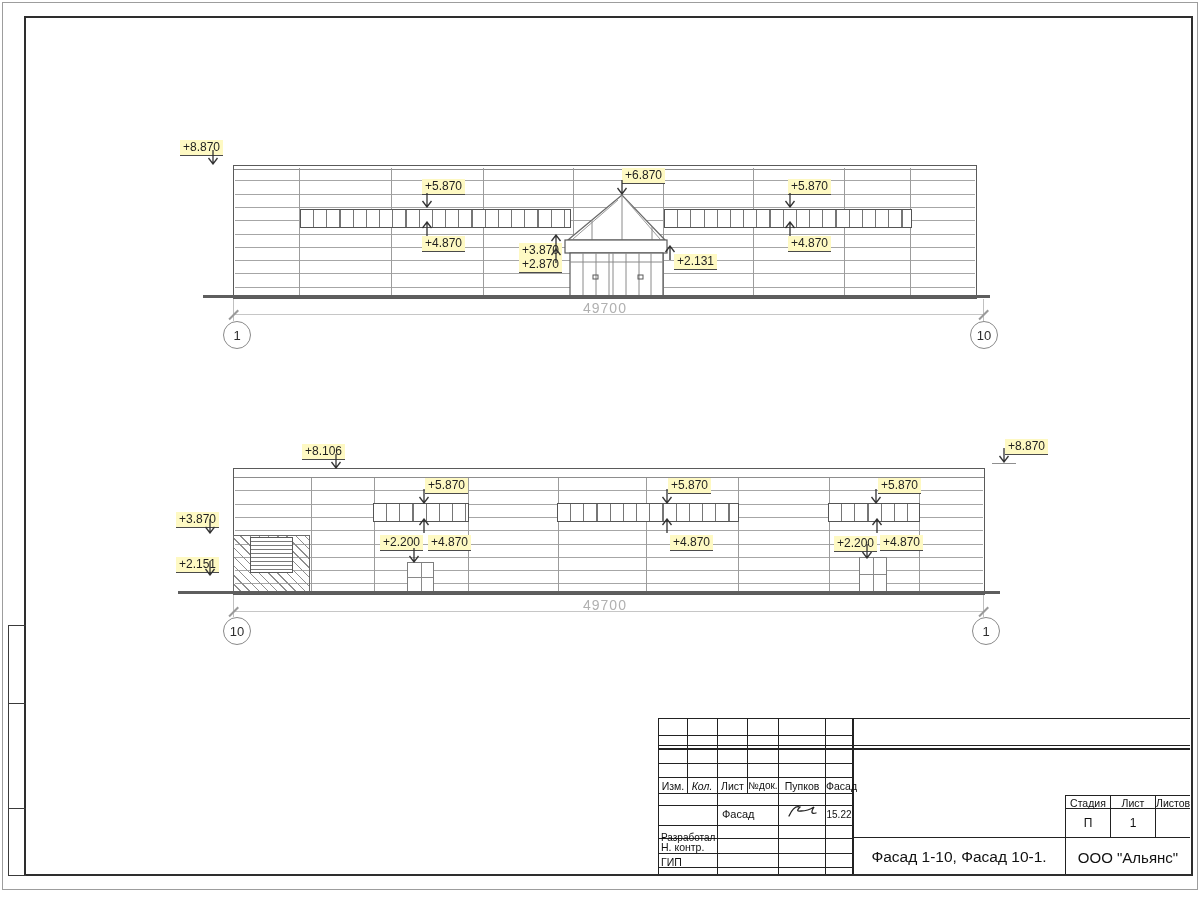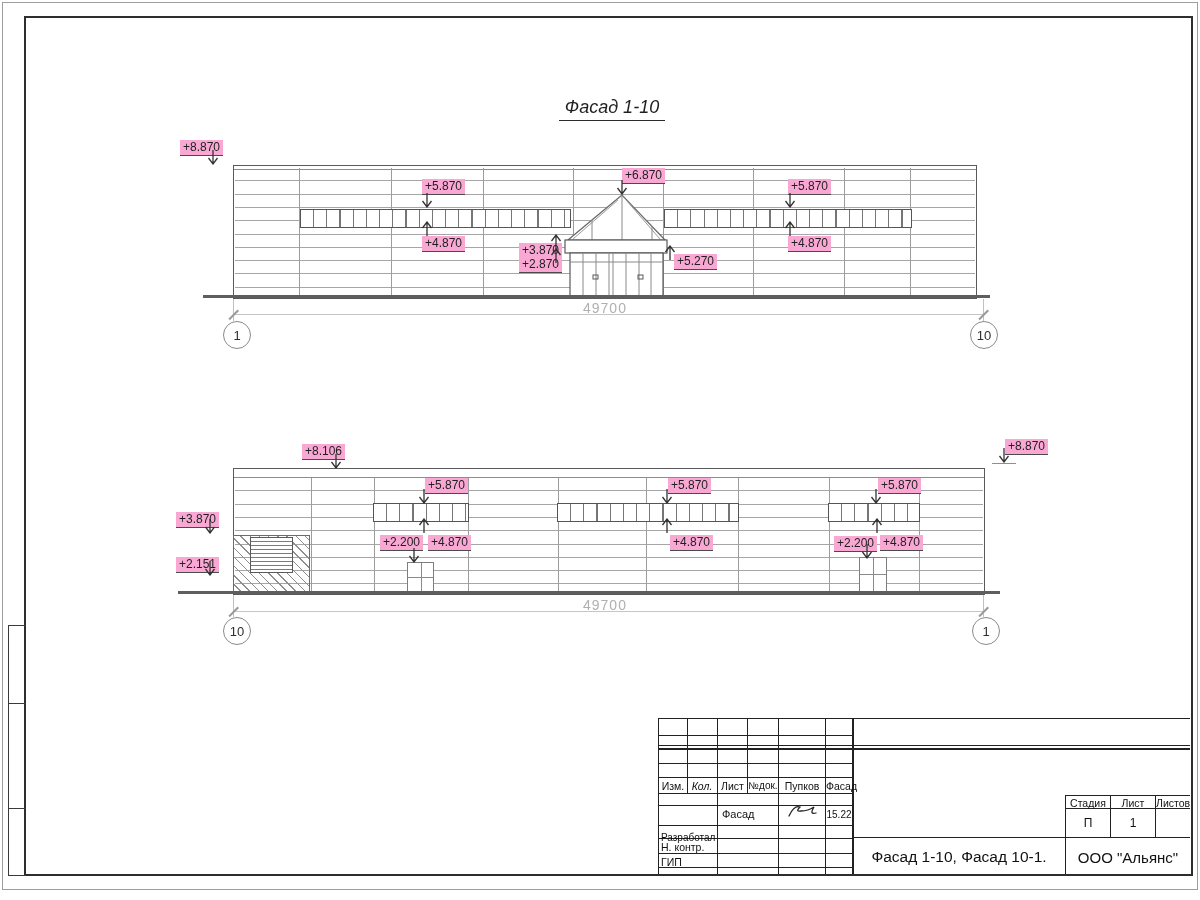--- a/index.html
+++ b/index.html
@@ -60,9 +60,6 @@
     <div class="div" style="top:182px;"></div>
   </div>
 
-  <div class="fac-title" style="left:497px;top:97px;">
-    <span>Фасад 1-10</span>
-  </div>
 
   <div class="fbody" style="left:233px;top:165px;width:742px;height:132px;">
     <div class="cap" style="top:3px;"></div>

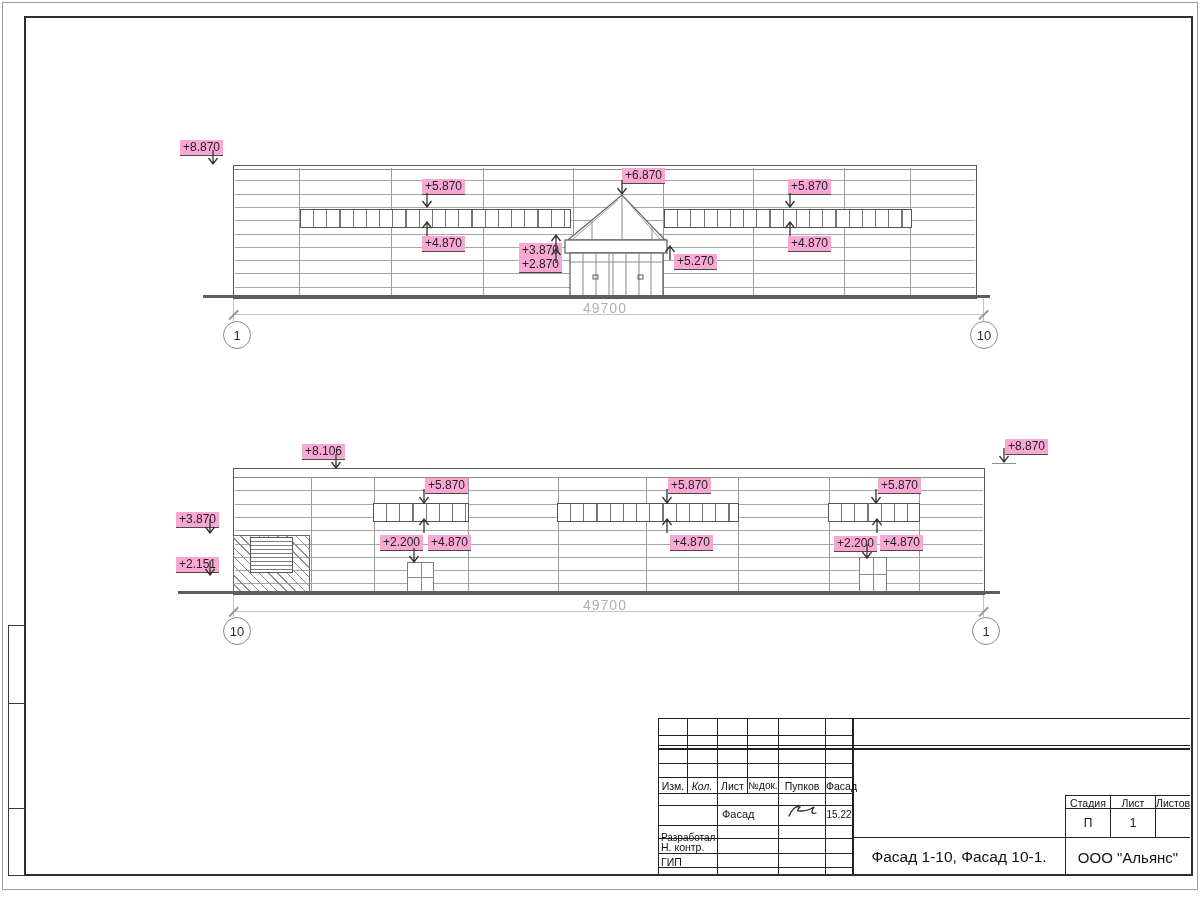--- a/index.html
+++ b/index.html
@@ -30,7 +30,7 @@
         font-size:13px;color:#2e2e2e;display:flex;align-items:center;justify-content:center;}
 
   .mark{position:absolute;}
-  .mark span{display:inline-block;background:#f9a8d4;border-bottom:1px solid #4a4a4a;padding:0 3px 1px;font-size:12px;white-space:nowrap;}
+  .mark span{display:inline-block;background:#fef9c3;border-bottom:1px solid #4a4a4a;padding:0 3px 1px;font-size:12px;white-space:nowrap;}
   .arr{position:absolute;width:12px;height:15px;}
   .arr path{stroke:#333;stroke-width:1.3;fill:none;}
   .lvl{position:absolute;height:1px;background:#8f8f8f;}

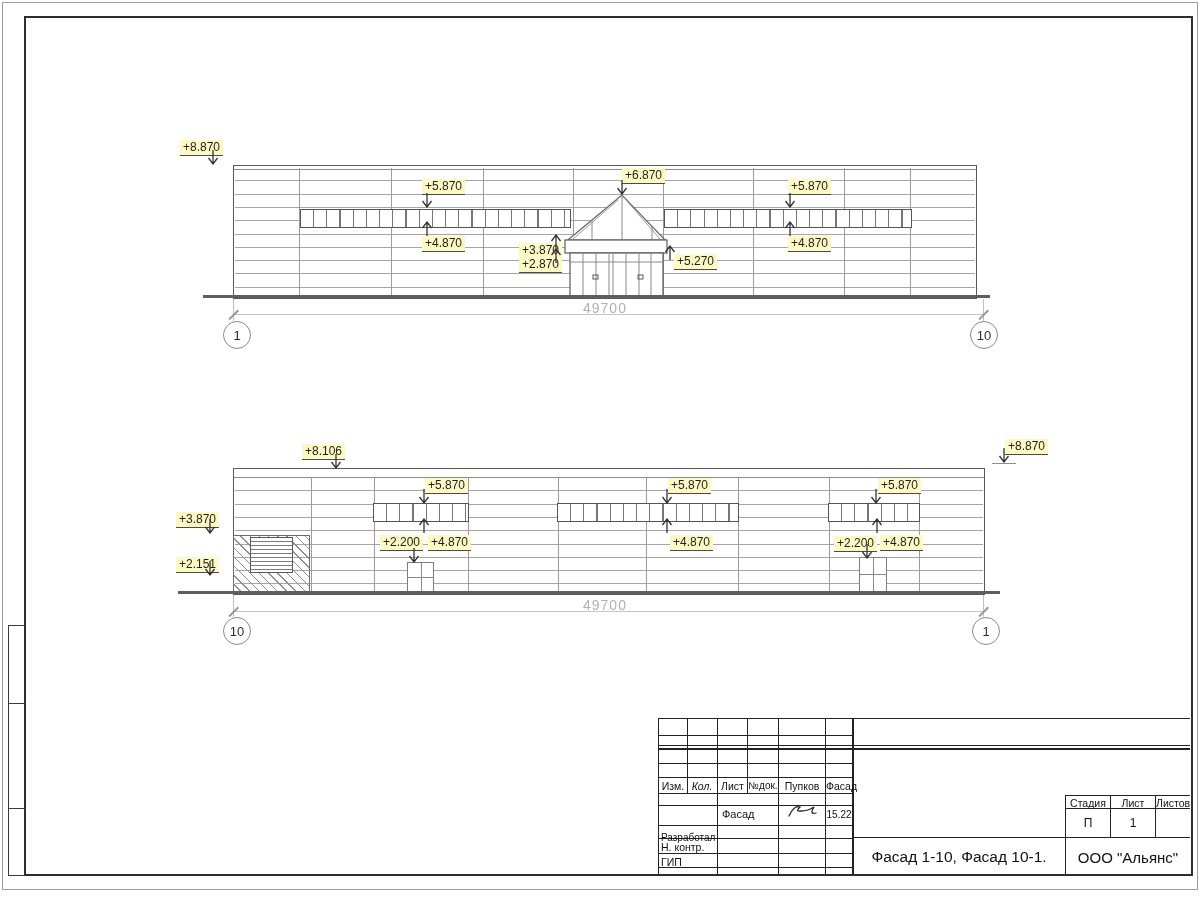--- a/index.html
+++ b/index.html
@@ -144,7 +144,7 @@
       <path d="M6,15 L6,1 M1.5,7 L6,1 L10.5,7"></path>
     </svg>
 
-  <div class="mark" style="left:674px;top:251px;"><span>+5.270</span></div>
+  <div class="mark" style="left:674px;top:251px;"><span>+2.131</span></div>
   <svg class="arr" style="left:664px;top:245px;" viewBox="0 0 12 15">
       <path d="M6,15 L6,1 M1.5,7 L6,1 L10.5,7"></path>
     </svg>

